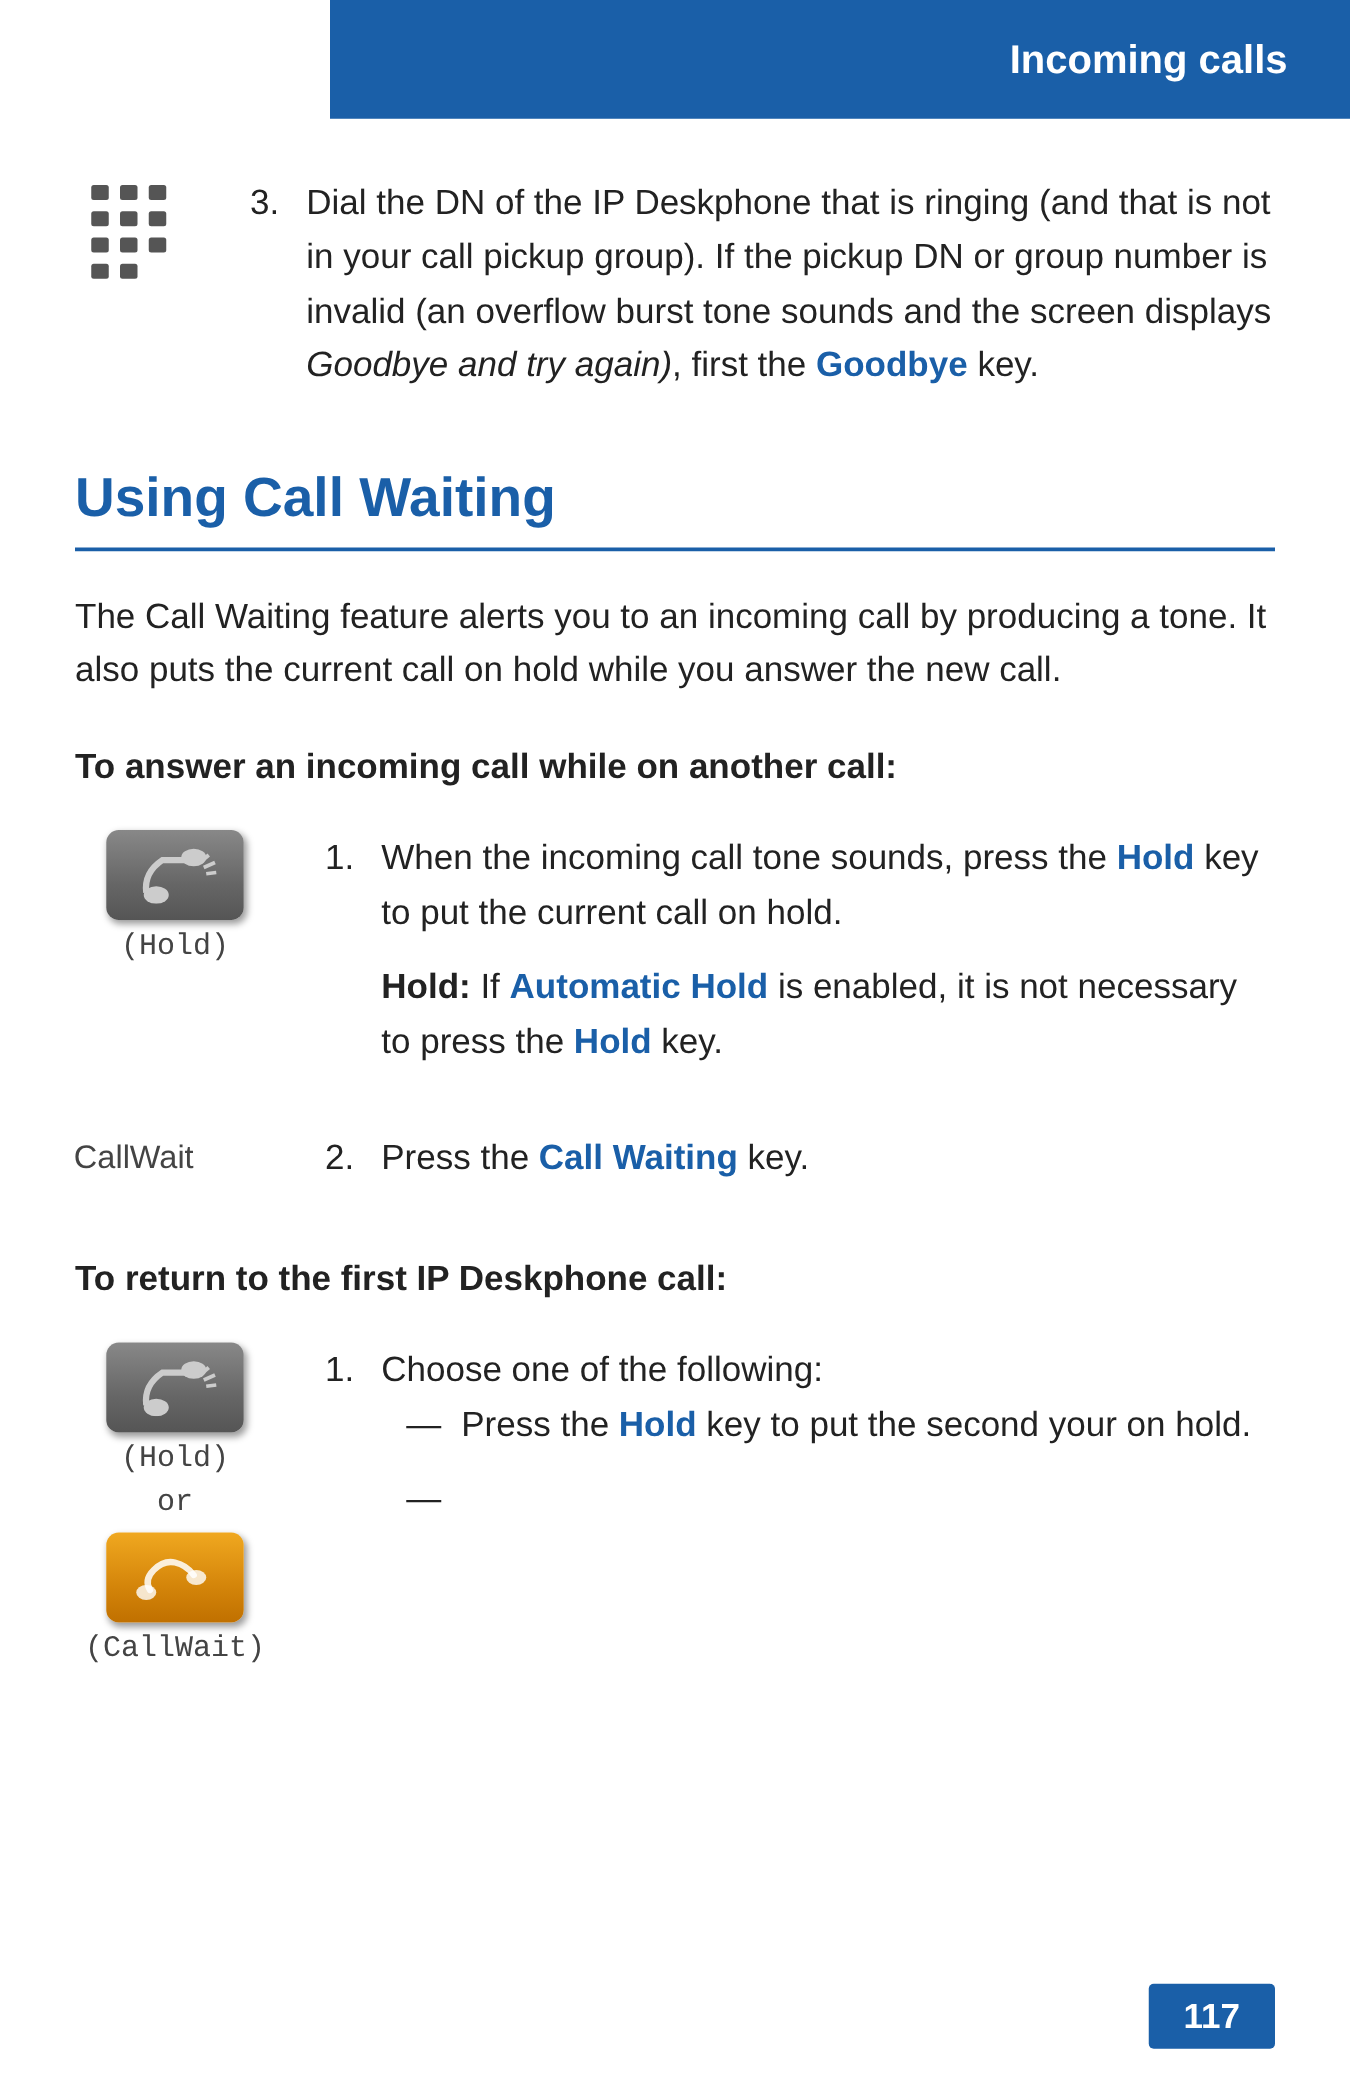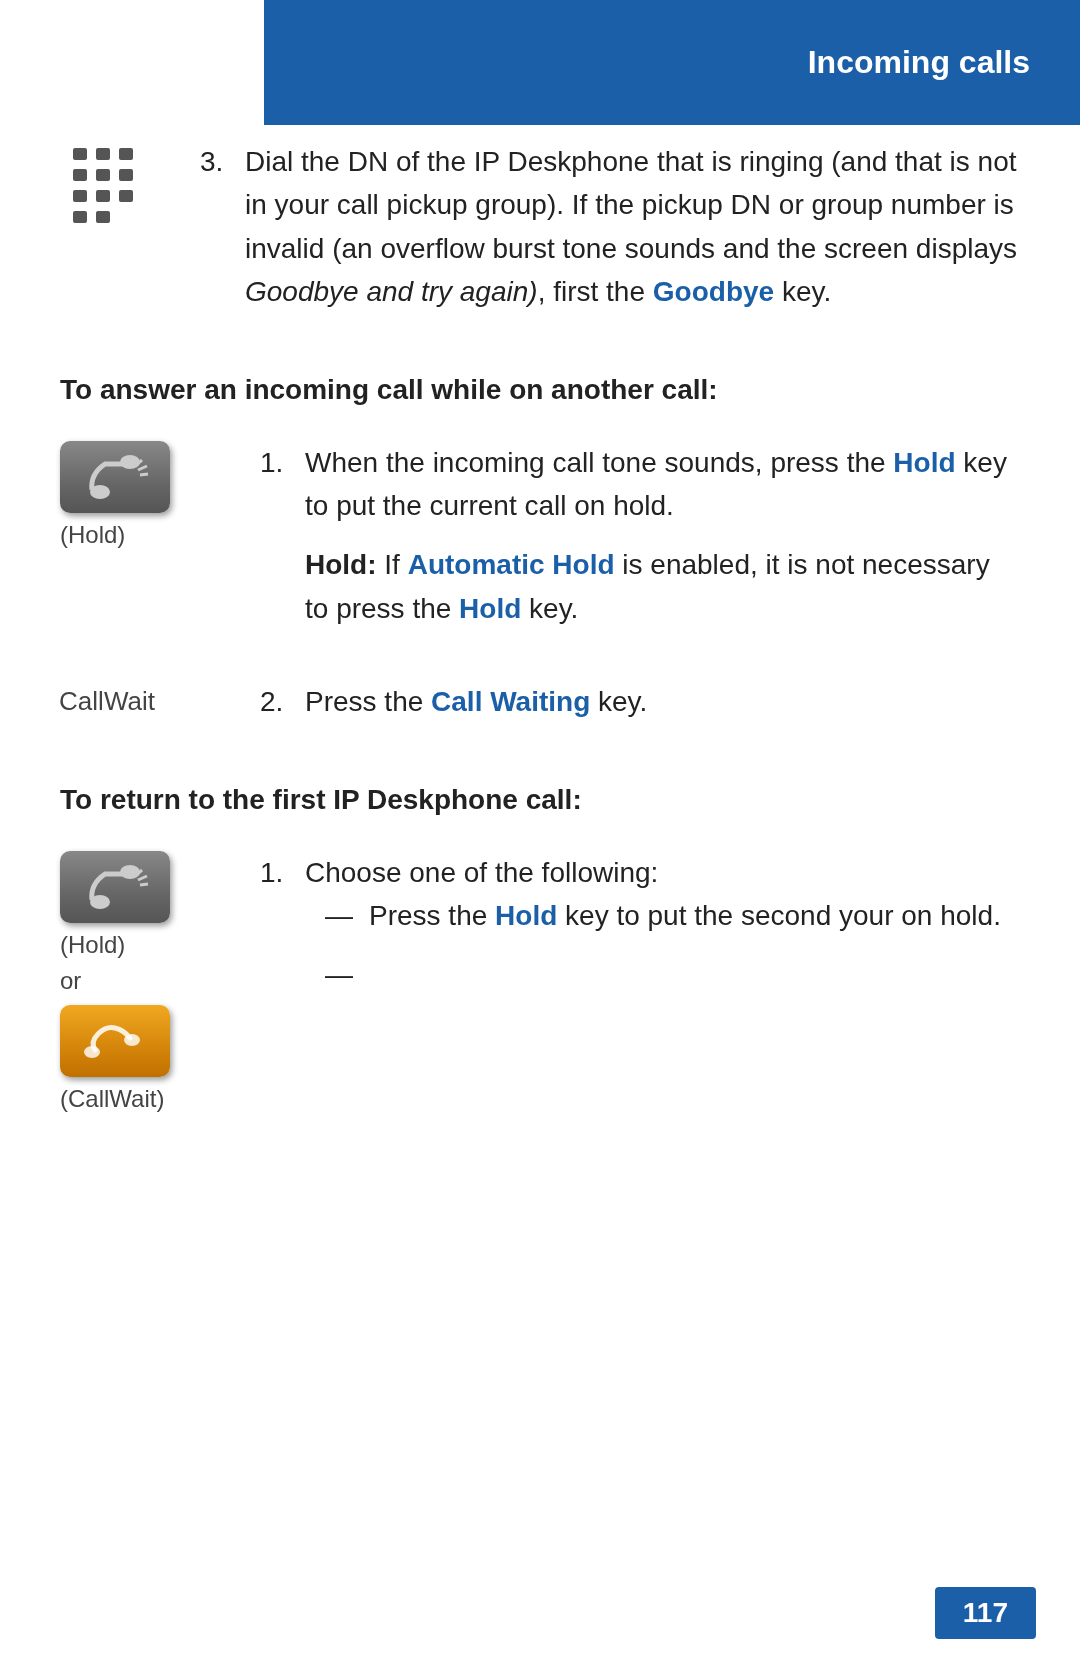--- a/index.html
+++ b/index.html
@@ -20,7 +20,7 @@
       top: 0;
       left: 264px;
       right: 0;
-      height: 125px;
+      height: 95px;
       background: #1a5fa8;
       display: flex;
       align-items: center;

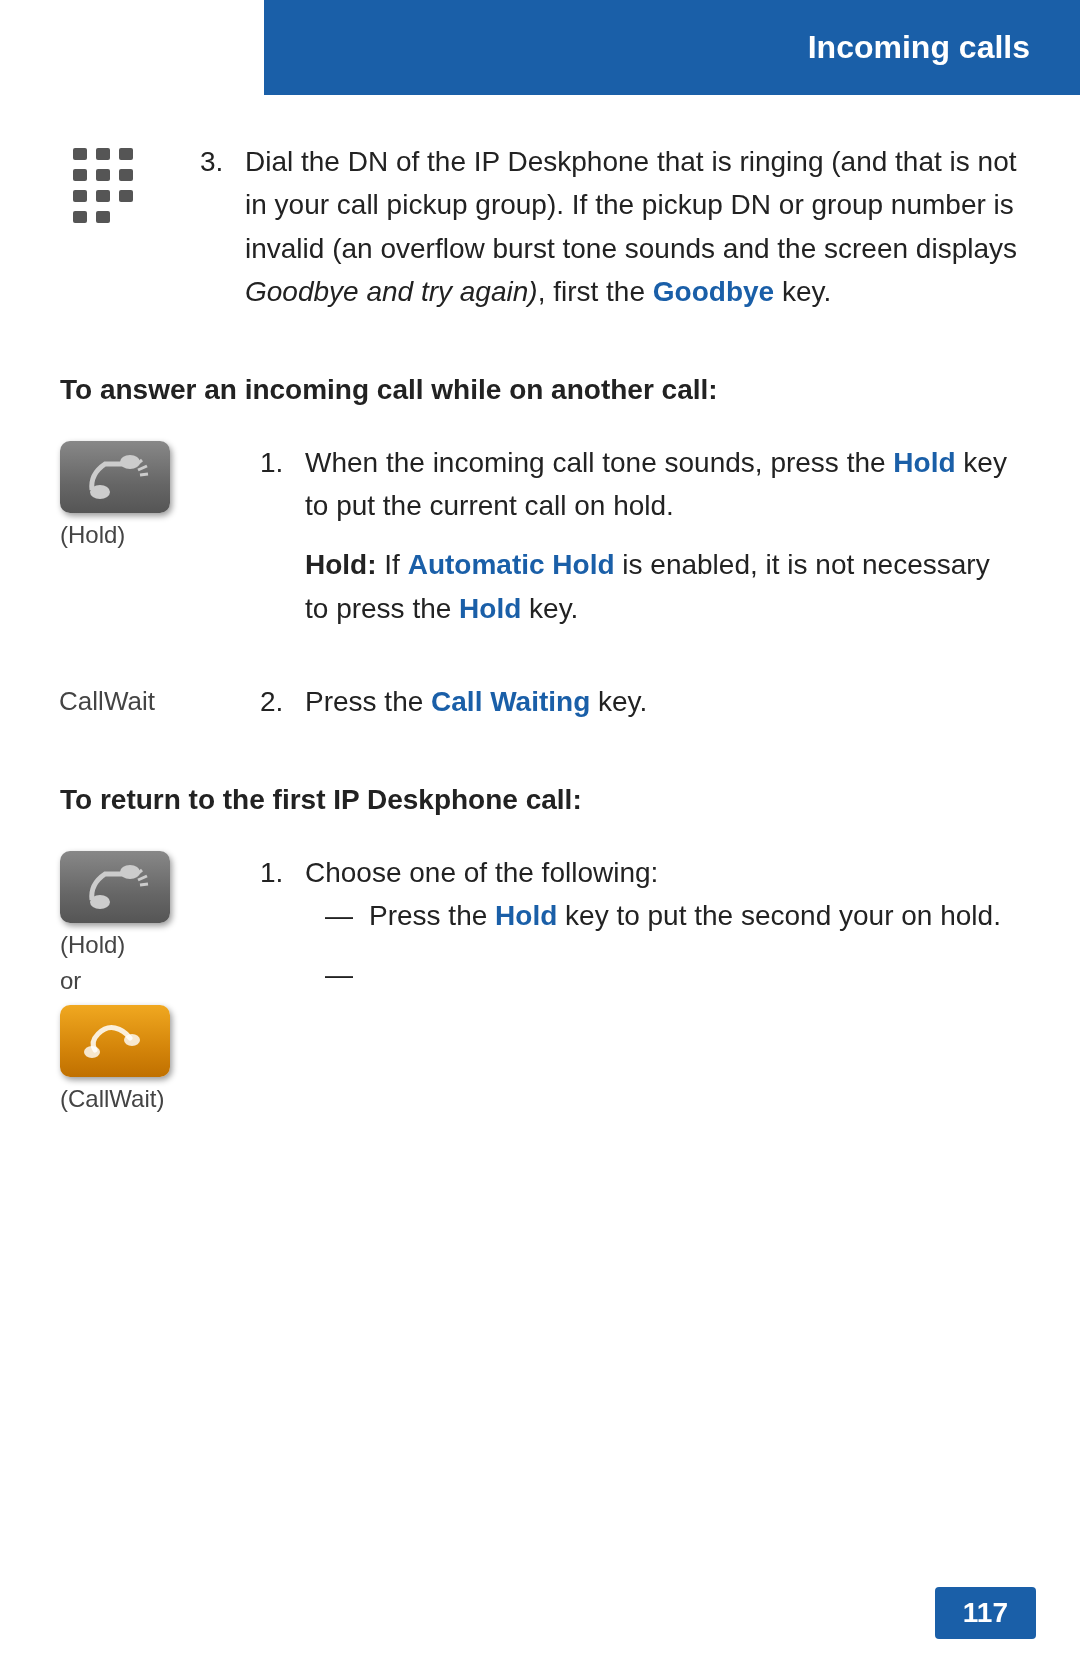--- a/index.html
+++ b/index.html
@@ -288,6 +288,10 @@
     </div>
   </div>
 
+  <div class="section-title-area">
+    <div class="section-title">Using Call Waiting</div>
+    <div class="section-intro">The Call Waiting feature alerts you to an incoming call by producing a tone. It also puts the current call on hold while you answer the new call.</div>
+  </div>
 
   <div class="subsection-heading">To answer an incoming call while on another call:</div>
 

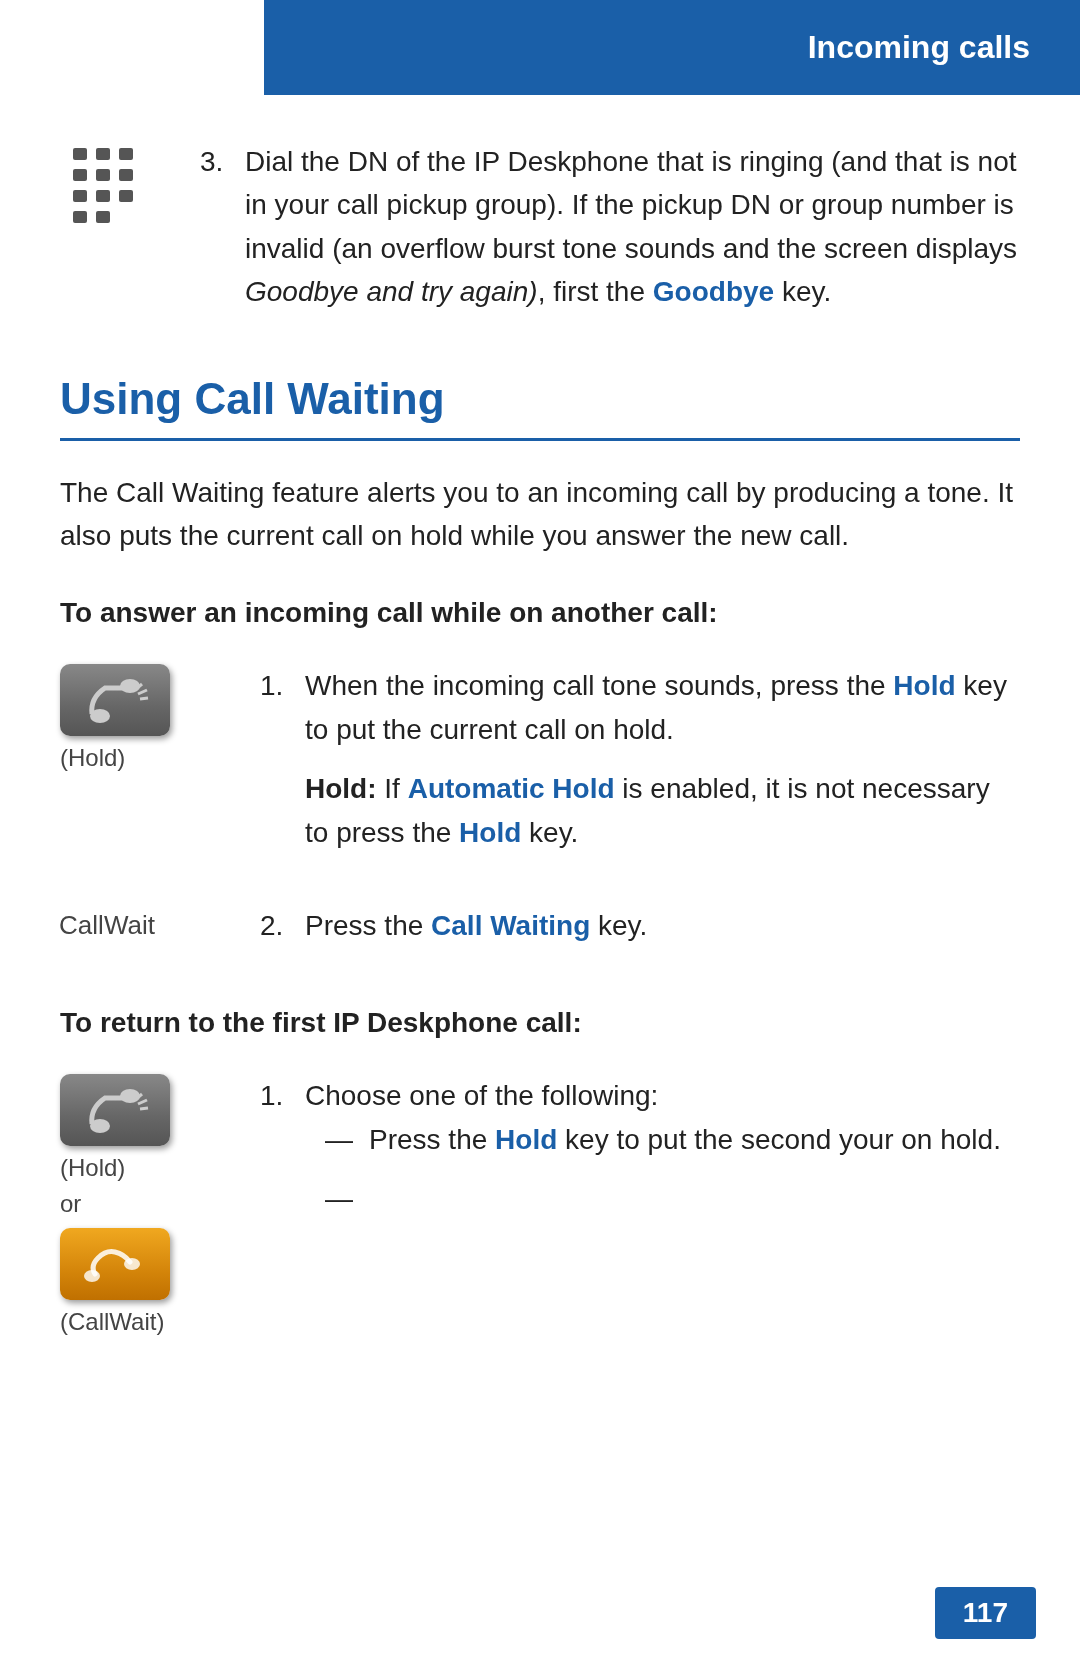--- a/index.html
+++ b/index.html
@@ -152,8 +152,9 @@
       min-width: 160px;
       display: flex;
       flex-direction: column;
-      align-items: flex-start;
+      align-items: center;
       margin-right: 40px;
+      font-family: Liberation Mono, monospace;
     }
 
     .instruction-text {

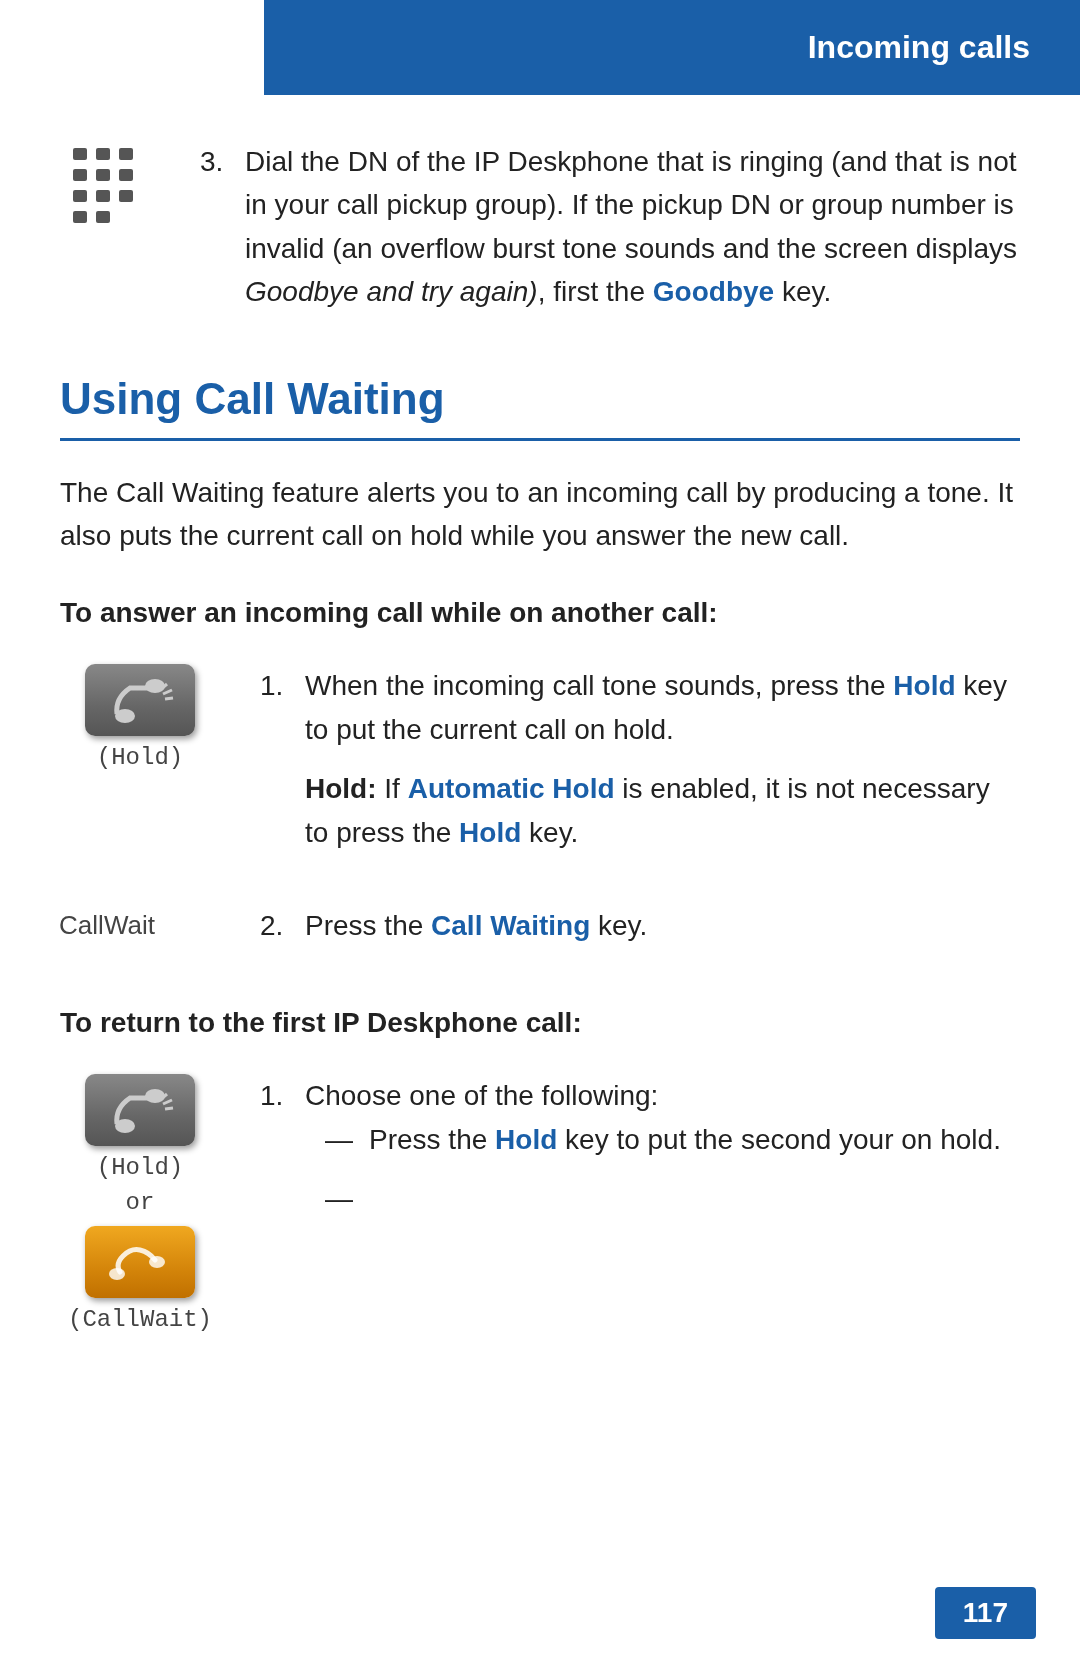--- a/index.html
+++ b/index.html
@@ -230,7 +230,7 @@
     .page-number-area {
       position: absolute;
       bottom: 30px;
-      right: 44px;
+      right: 60px;
       background: #1a5fa8;
       color: #fff;
       font-size: 28px;

